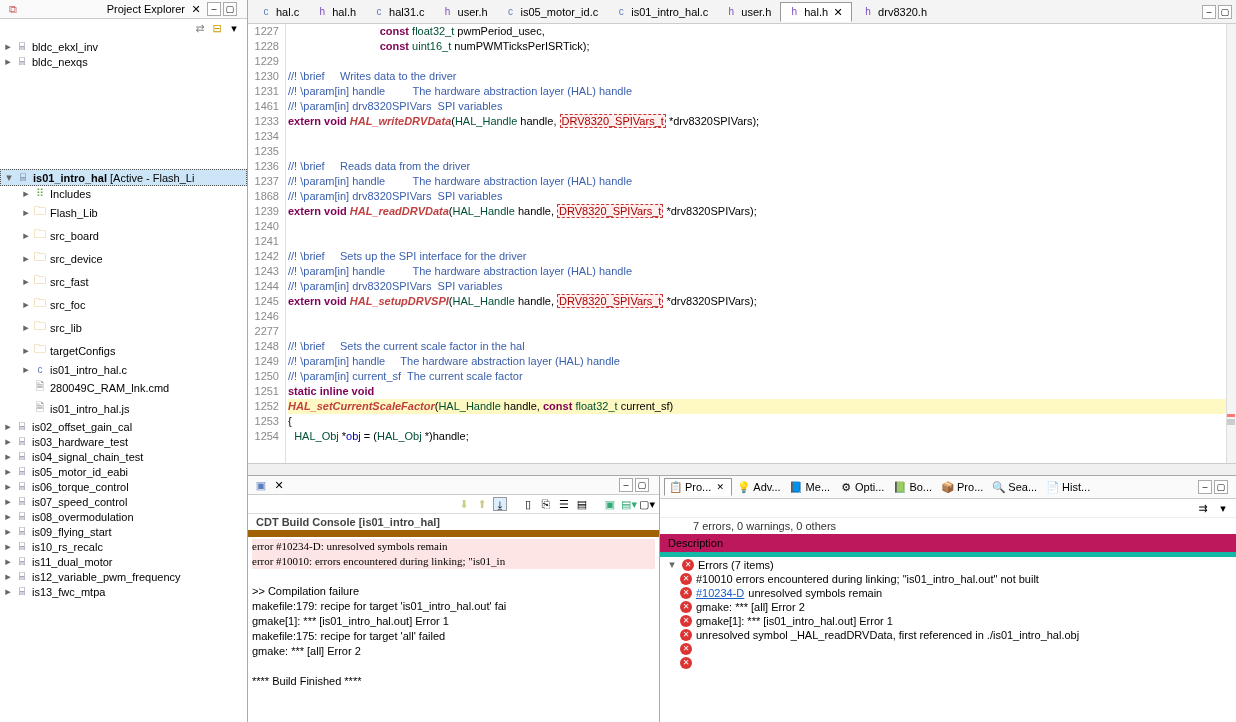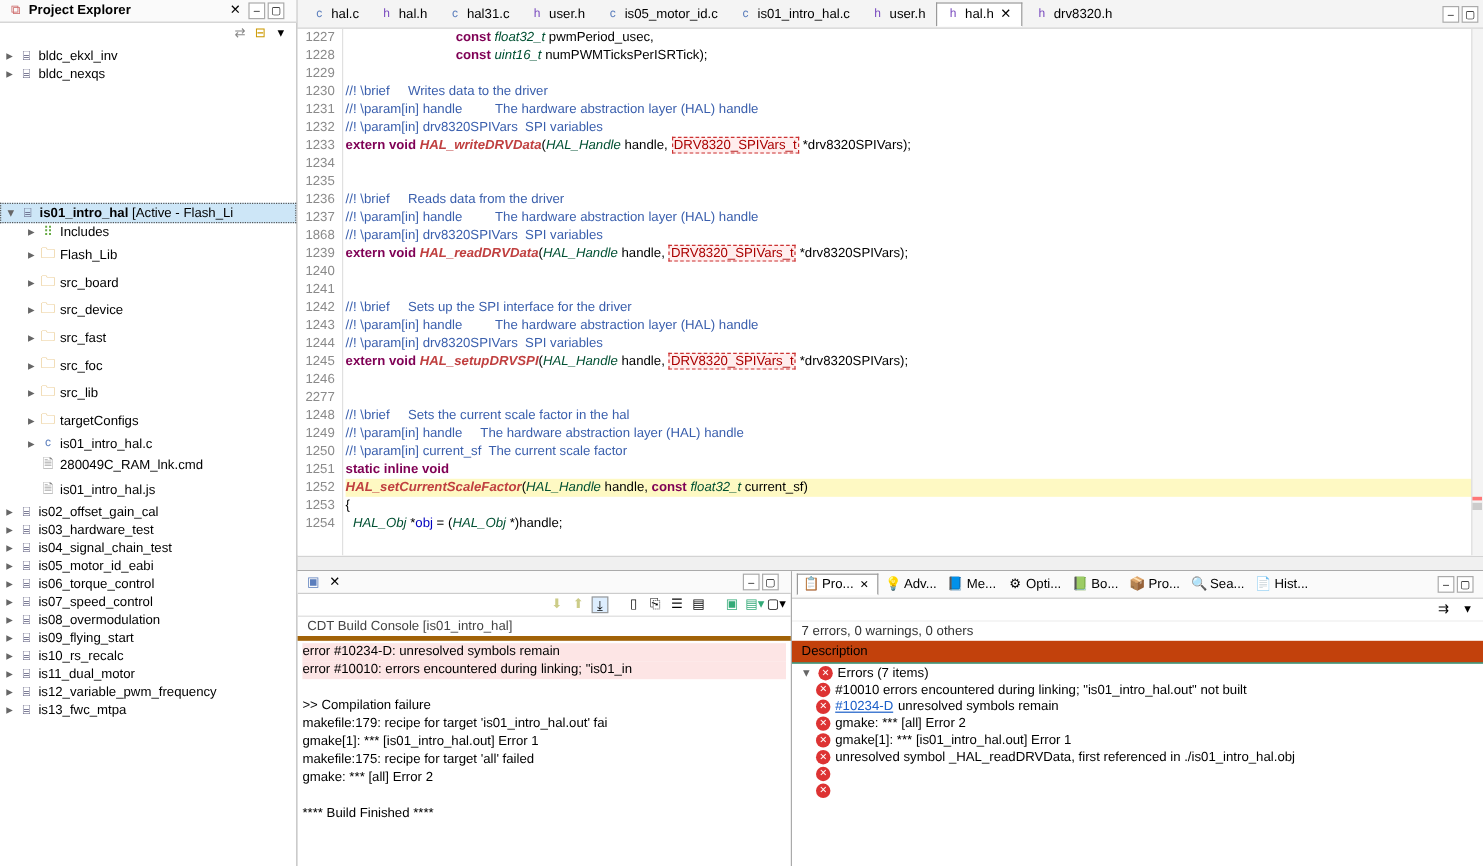--- a/index.html
+++ b/index.html
@@ -6,7 +6,7 @@
 body { display: flex; width: 1236px; height: 722px; background: #f0f0f0; overflow: hidden; }
 .left-pane { width: 248px; border-right: 1px solid #aaa; display: flex; flex-direction: column; background: #fff; }
 .pane-header { display: flex; align-items: center; padding: 2px 6px; border-bottom: 1px solid #ccc; background: #fafafa; gap: 4px; }
-.pane-title { flex: 1; font-weight: bold; }
+.pane-title { flex: 1; font-weight: normal; text-align: right; }
 .icon { display: inline-block; width: 14px; height: 14px; line-height: 14px; text-align: center; font-size: 11px; }
 .toolbar-icons { display: flex; gap: 3px; align-items: center; padding: 2px 6px; justify-content: flex-end; }
 .tree { flex: 1; overflow: auto; padding: 2px 0; }

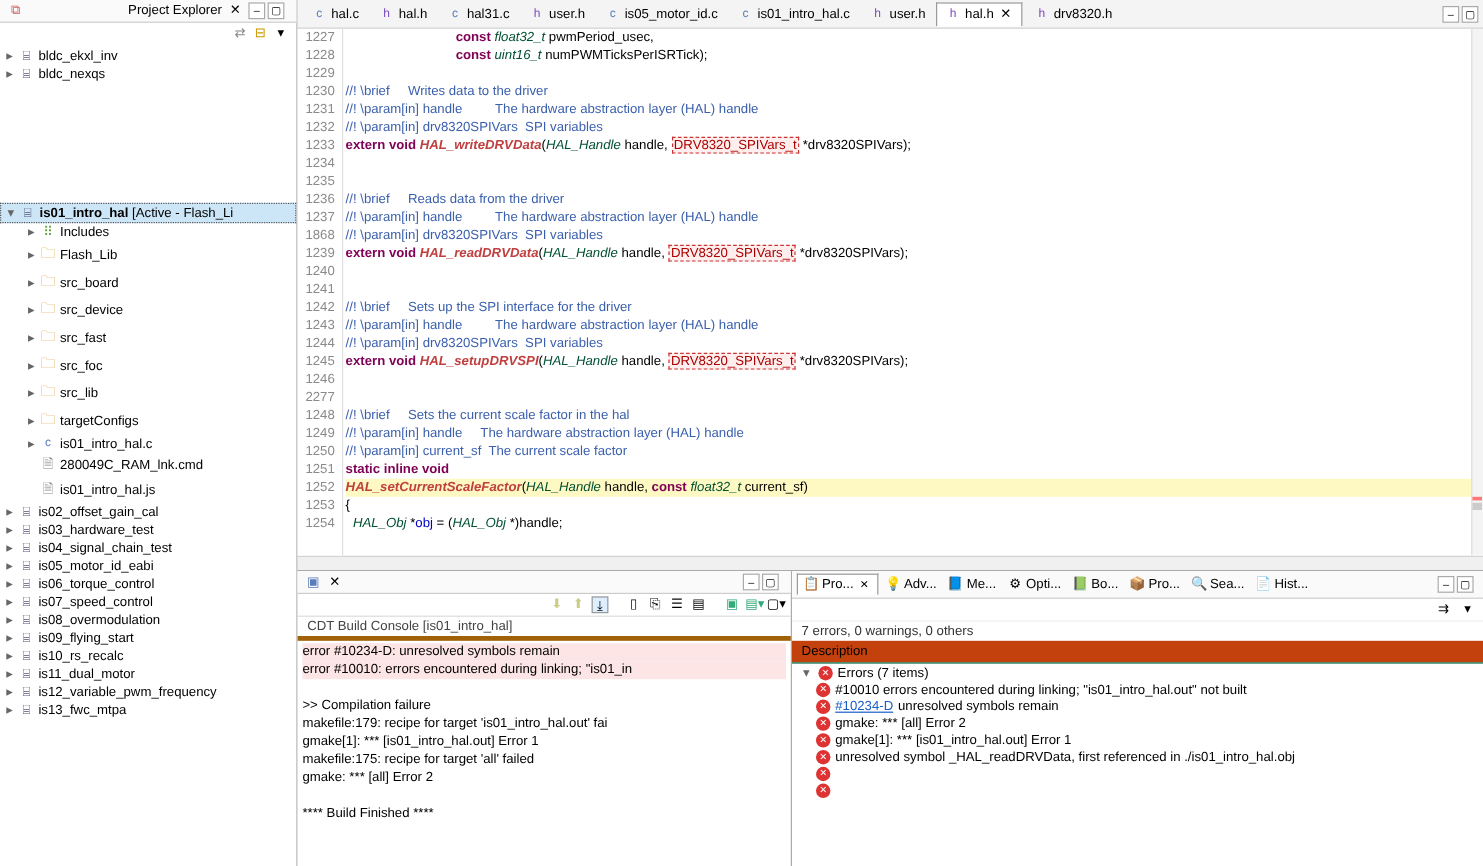--- a/index.html
+++ b/index.html
@@ -27,7 +27,7 @@
 .code { flex: 1; font-family: Consolas, monospace; font-size: 12px; line-height: 15px; white-space: pre; overflow: auto; padding-left: 2px; }
 .code .cmt { color: #3a5fad; }
 .code .kw { color: #7f0055; font-weight: bold; }
-.code .ty { color: #005032; font-style: italic; }
+.code .ty { color: #005032; }
 .code .fn { color: #c04040; font-style: italic; font-weight: bold; }
 .code .err { color: #a00; border: 1px dashed #c33; background: #fee; padding: 0 1px; }
 .code .var { color: #0000c0; }

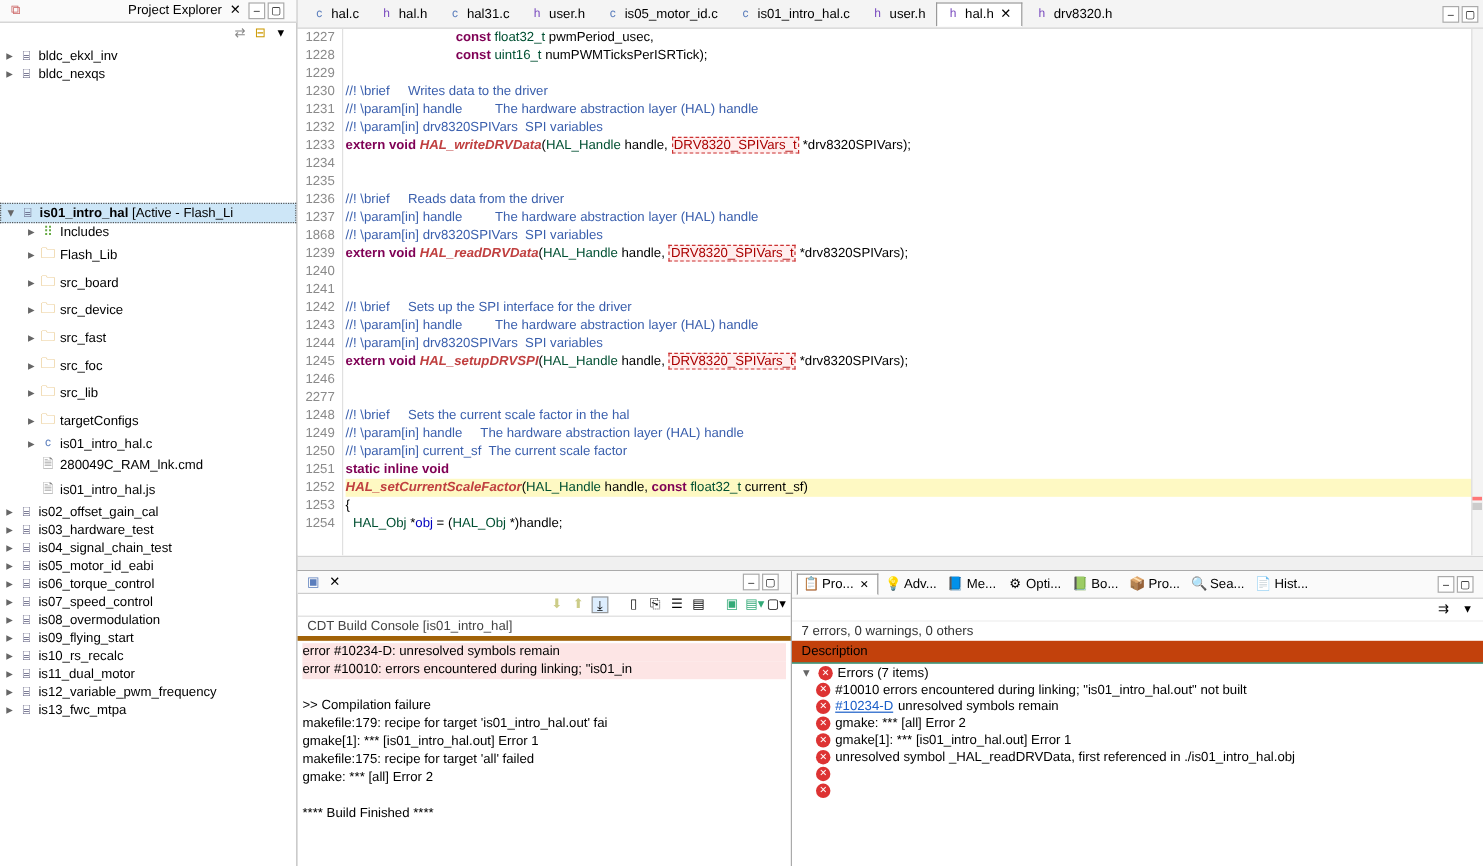--- a/index.html
+++ b/index.html
@@ -273,7 +273,7 @@
           <div>1229</div>
           <div>1230</div>
           <div>1231</div>
-          <div>1232</div>
+          <div>1461</div>
           <div>1233</div>
           <div>1234</div>
           <div>1235</div>

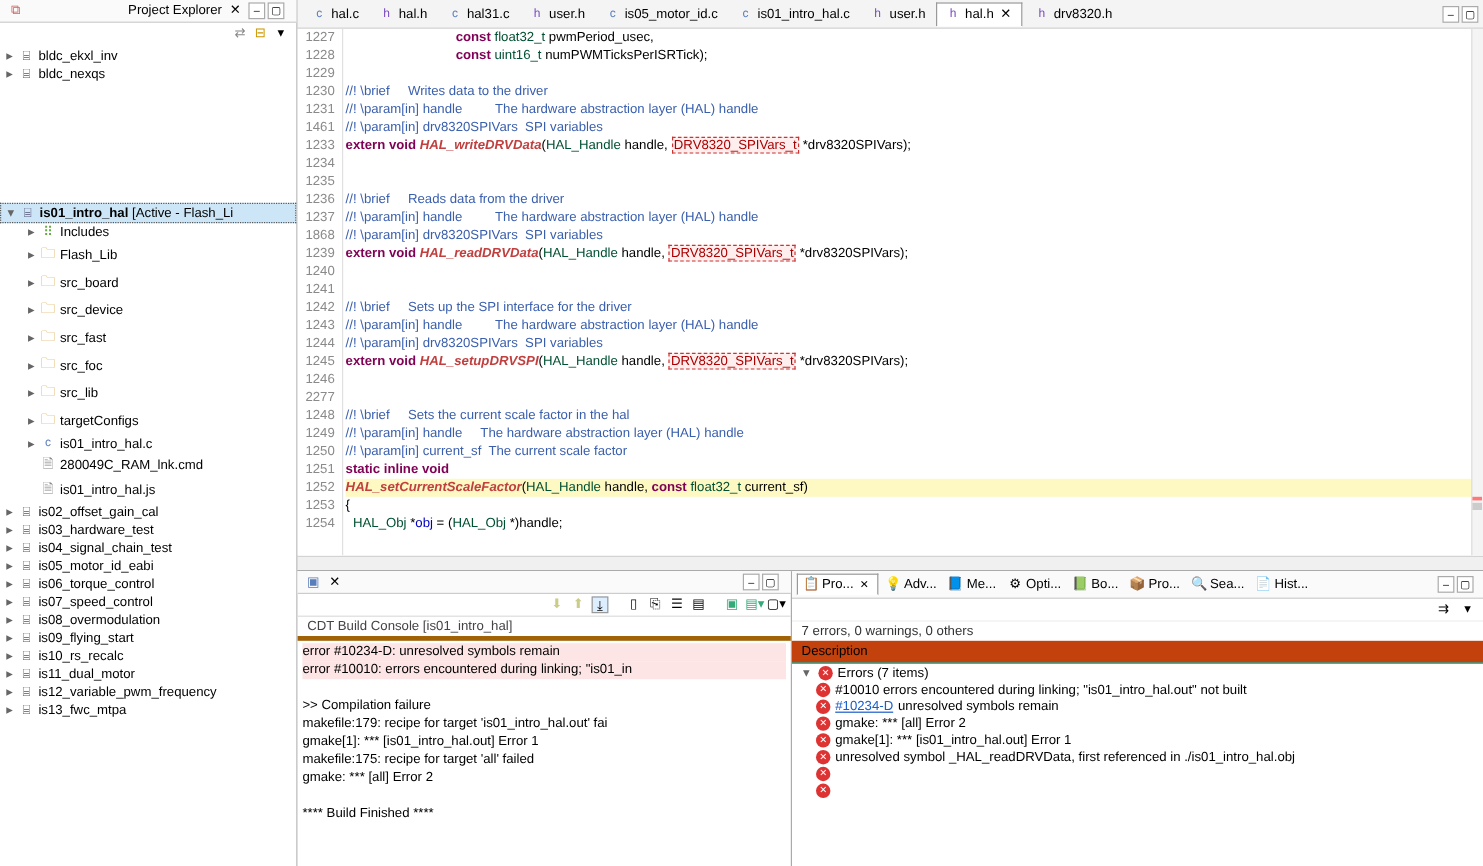--- a/index.html
+++ b/index.html
@@ -35,7 +35,7 @@
 .bottom-area { flex: 1; display: flex; }
 .console-pane { width: 412px; border-right: 1px solid #aaa; display: flex; flex-direction: column; background: #fff; }
 .console-toolbar { display: flex; gap: 4px; padding: 2px 6px; justify-content: flex-end; border-bottom: 1px solid #ddd; }
-.console-title-row { padding: 2px 8px; color: #444; border-bottom: 4px solid #a16207; }
+.console-title-row { padding: 2px 8px; color: #444; border-bottom: 7px solid #a16207; font-weight: bold; }
 .console-text { flex: 1; font-family: Consolas, monospace; font-size: 12px; line-height: 15px; padding: 2px 4px; overflow: auto; white-space: pre; }
 .console-text .cerr { background: #fde5e5; display: block; }
 .problems-pane { flex: 1; display: flex; flex-direction: column; background: #fff; }

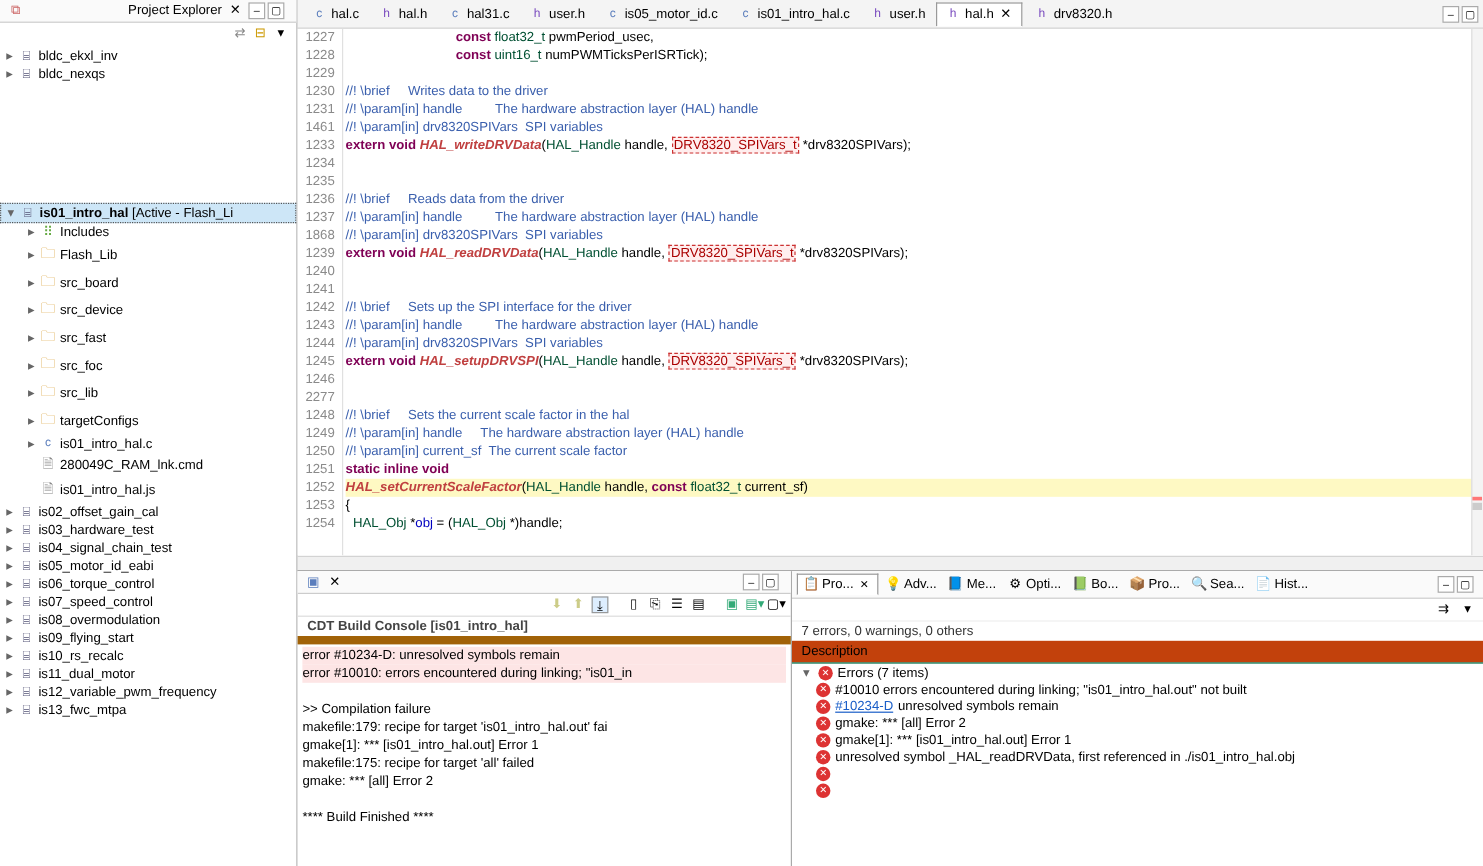--- a/index.html
+++ b/index.html
@@ -42,7 +42,7 @@
 .prob-tabs { display: flex; gap: 1px; padding: 2px 4px; border-bottom: 1px solid #ccc; background: #fafafa; align-items: center; }
 .prob-tab { display: flex; align-items: center; gap: 2px; padding: 1px 4px; cursor: pointer; font-size: 11px; }
 .prob-tab.active { background: #fff; border: 1px solid #999; border-bottom-color: #fff; }
-.prob-summary { padding: 2px 8px; color: #333; }
+.prob-summary { padding: 2px 8px; color: #333; margin-left: 25px; }
 .prob-header { padding: 3px 8px; background: #c2410c; border-bottom: 1px solid #14b8a6; font-weight: normal; }
 .prob-tree { flex: 1; overflow: auto; }
 .prob-row { display: flex; align-items: center; padding: 1px 0 1px 20px; gap: 4px; }

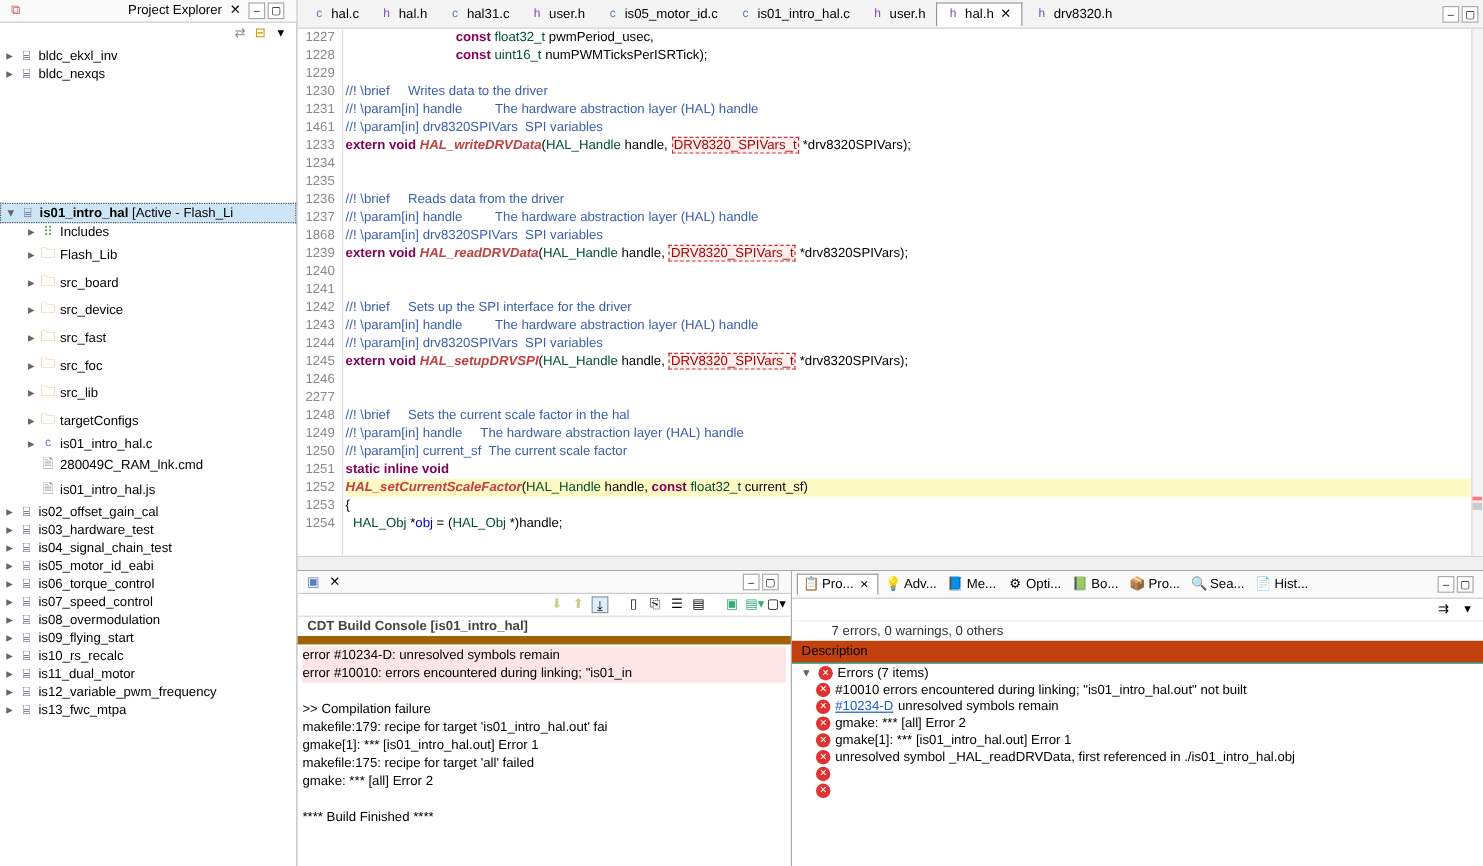--- a/index.html
+++ b/index.html
@@ -37,7 +37,7 @@
 .console-toolbar { display: flex; gap: 4px; padding: 2px 6px; justify-content: flex-end; border-bottom: 1px solid #ddd; }
 .console-title-row { padding: 2px 8px; color: #444; border-bottom: 7px solid #a16207; font-weight: bold; }
 .console-text { flex: 1; font-family: Consolas, monospace; font-size: 12px; line-height: 15px; padding: 2px 4px; overflow: auto; white-space: pre; }
-.console-text .cerr { background: #fde5e5; display: block; }
+.console-text .cerr { background: #fde5e5; display: block; font-family: Liberation Serif, serif; }
 .problems-pane { flex: 1; display: flex; flex-direction: column; background: #fff; }
 .prob-tabs { display: flex; gap: 1px; padding: 2px 4px; border-bottom: 1px solid #ccc; background: #fafafa; align-items: center; }
 .prob-tab { display: flex; align-items: center; gap: 2px; padding: 1px 4px; cursor: pointer; font-size: 11px; }

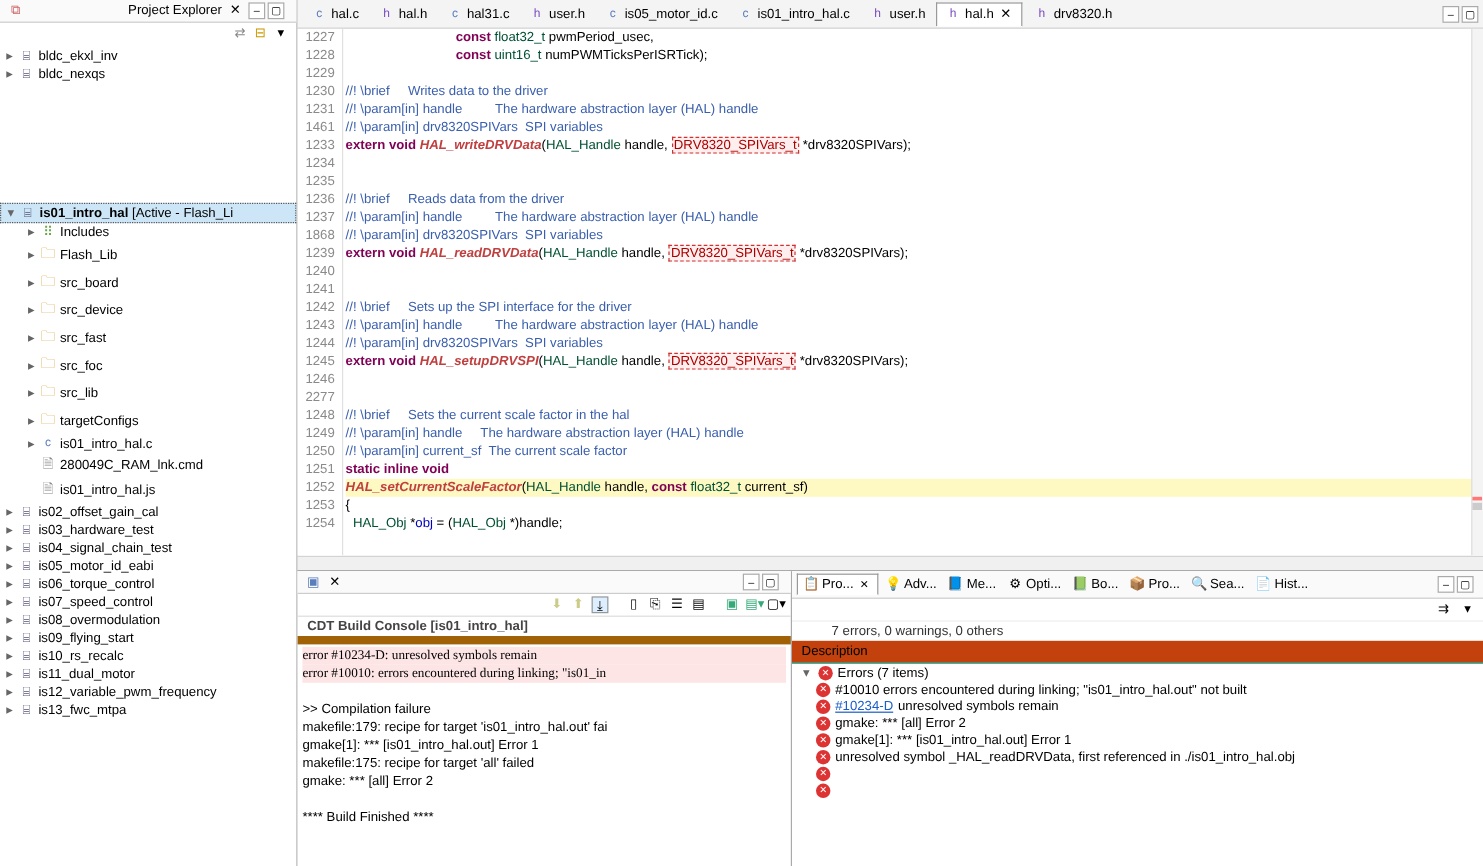--- a/index.html
+++ b/index.html
@@ -43,7 +43,7 @@
 .prob-tab { display: flex; align-items: center; gap: 2px; padding: 1px 4px; cursor: pointer; font-size: 11px; }
 .prob-tab.active { background: #fff; border: 1px solid #999; border-bottom-color: #fff; }
 .prob-summary { padding: 2px 8px; color: #333; margin-left: 25px; }
-.prob-header { padding: 3px 8px; background: #c2410c; border-bottom: 1px solid #14b8a6; font-weight: normal; }
+.prob-header { padding: 3px 8px; background: #be185d; border-bottom: 5px solid #14b8a6; font-weight: normal; }
 .prob-tree { flex: 1; overflow: auto; }
 .prob-row { display: flex; align-items: center; padding: 1px 0 1px 20px; gap: 4px; }
 .prob-row.group { padding-left: 6px; }

